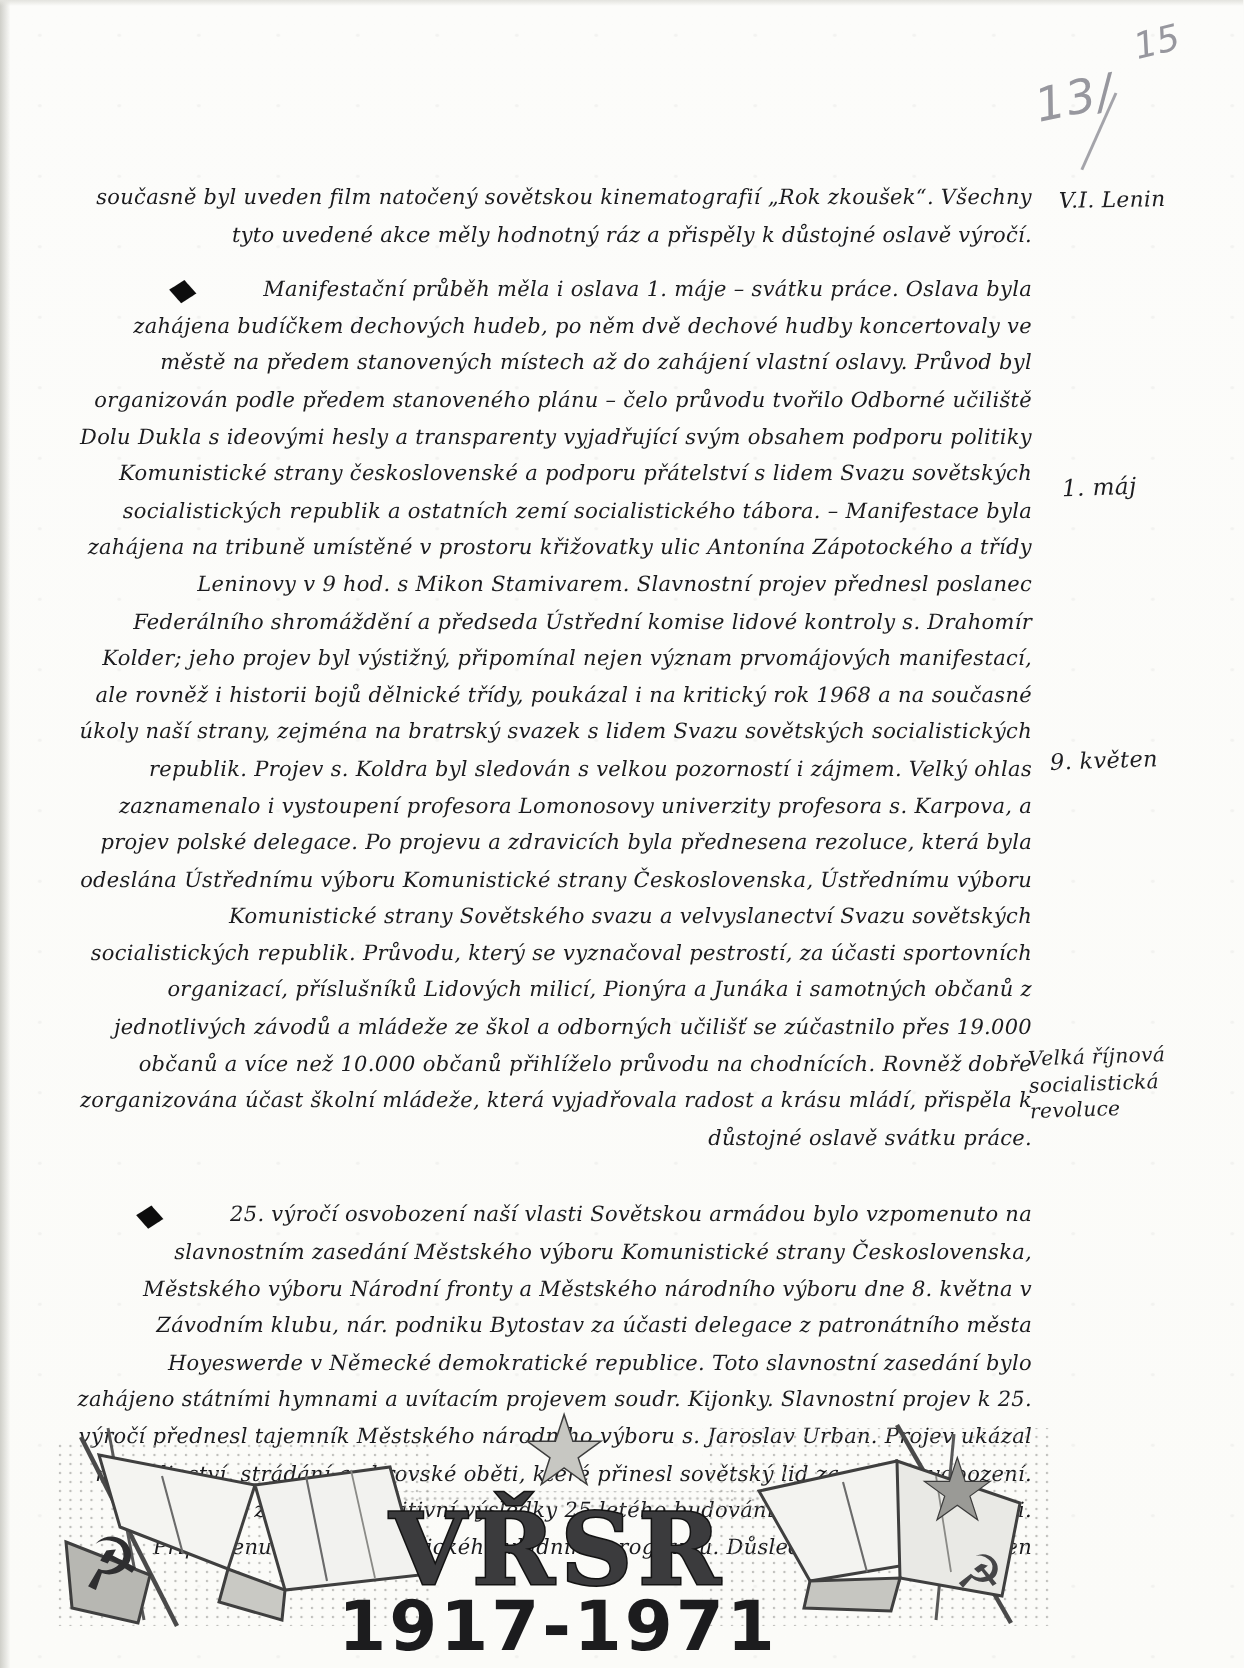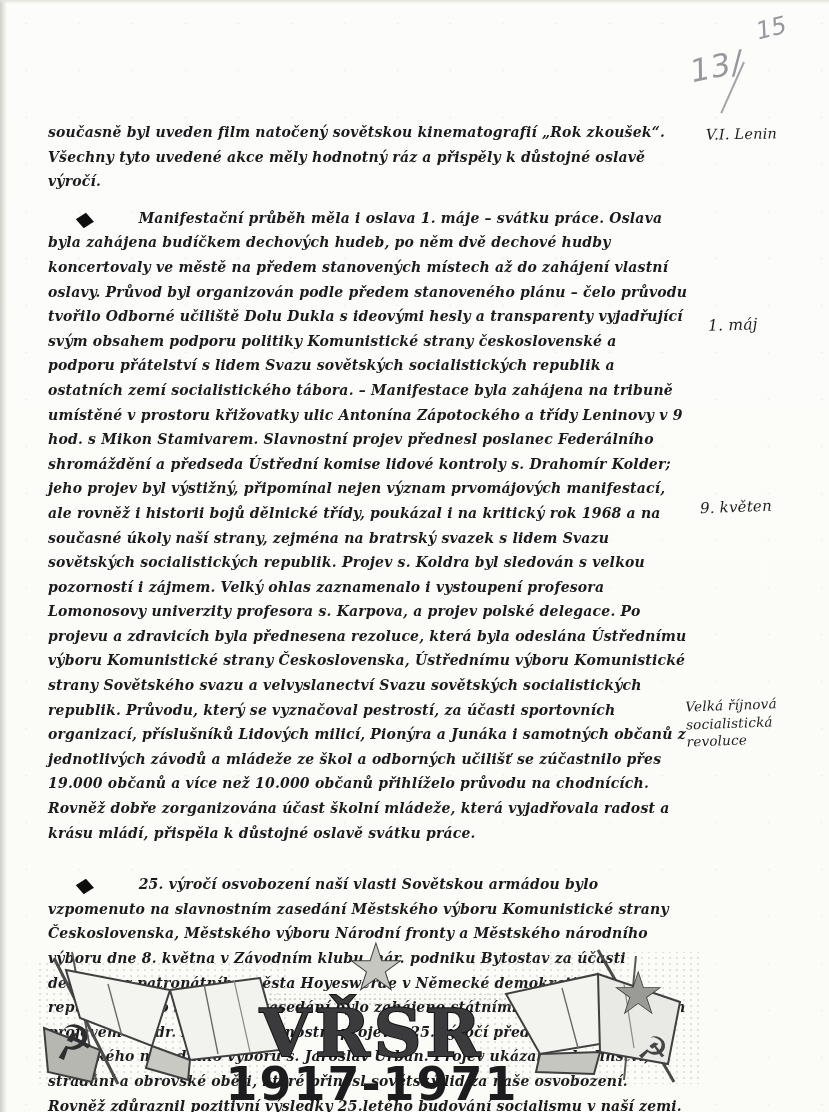--- a/index.html
+++ b/index.html
@@ -45,7 +45,7 @@
     color:#1b1b1e;
     letter-spacing:0.2px;
   }
-  .para{margin:0 16px 12px 0;text-align:left;font-weight:bold;}
+  .para{margin:0 16px 12px 0;text-align:right;}
   .para.bulleted{text-indent:14px;margin-bottom:0;}
   .para.p2{margin-bottom:27px;}
   .bullet{

